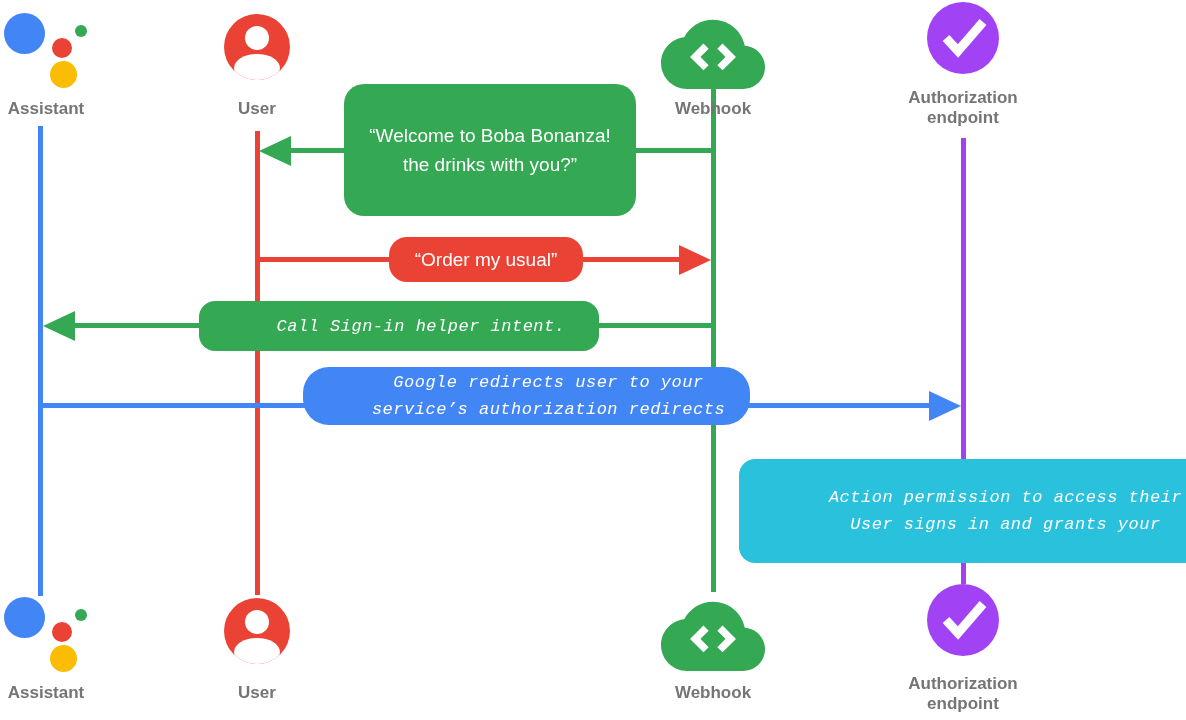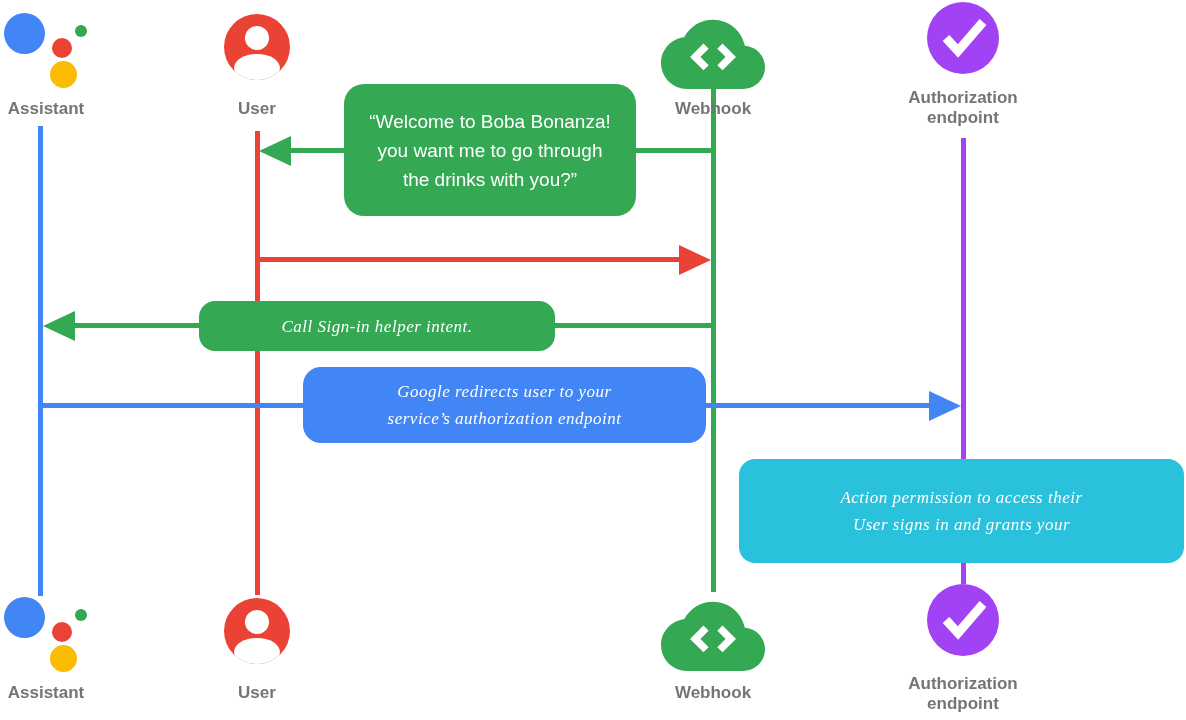--- a/index.html
+++ b/index.html
@@ -47,7 +47,6 @@
 
   <div class="bubble sans-bubble" style="left:344px;top:84px;width:292px;height:132px;background:#34A853;border-radius:20px;">
     <span class="ln">“Welcome to Boba Bonanza!</span>
-    <span class="ln">you want me to go through</span>
     <span class="ln">the drinks with you?”</span>
   </div>
 

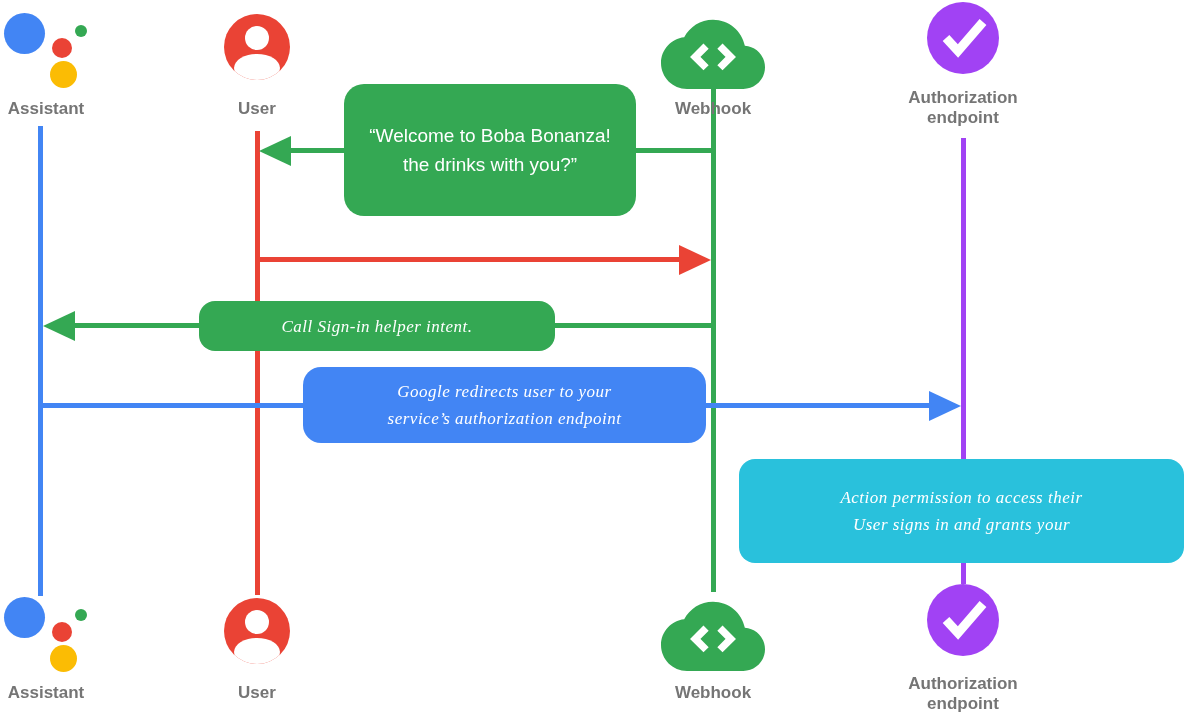--- a/index.html
+++ b/index.html
@@ -50,6 +50,9 @@
     <span class="ln">the drinks with you?”</span>
   </div>
 
+  <div class="bubble sans-bubble" style="left:389px;top:237px;width:194px;height:45px;background:#EA4335;border-radius:18px;">
+    <span class="ln">“Order my usual”</span>
+  </div>
 
   <div class="bubble mono-bubble" style="left:199px;top:301px;width:356px;height:50px;background:#34A853;border-radius:16px;">
     <span class="ln">Call Sign-in helper intent.</span>

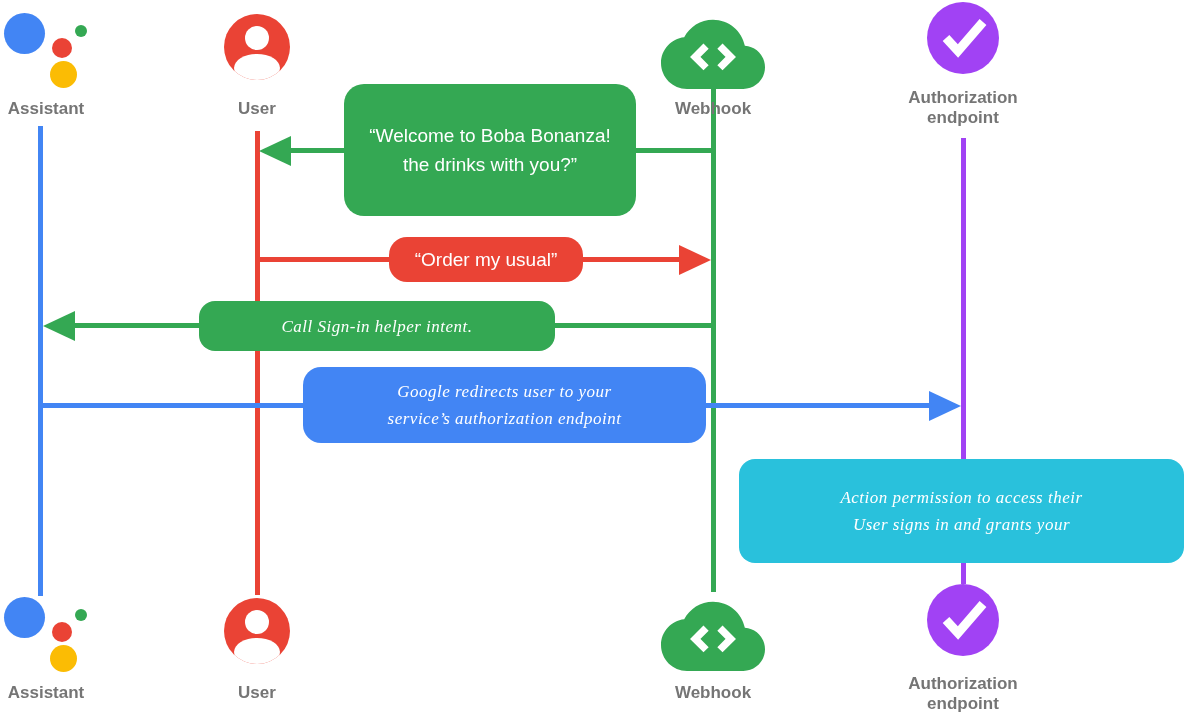--- a/index.html
+++ b/index.html
@@ -16,8 +16,8 @@
           flex-direction:column;justify-content:center;}
   .bubble .ln{display:block;}
   .sans-bubble{font-size:19px;line-height:29px;}
-  .mono-bubble{font-family:Liberation Serif, serif;font-style:italic;
-               font-size:17px;line-height:27px;letter-spacing:0.5px;}
+  .mono-bubble{font-family:Liberation Mono, monospace;font-style:italic;
+               font-size:17px;line-height:27px;letter-spacing:0.5px;padding-left:44px;}
   
   .person-wrap{position:absolute;border-radius:50%;overflow:hidden;background:#EA4335;}
   .person-head{position:absolute;background:#fff;border-radius:50%;}

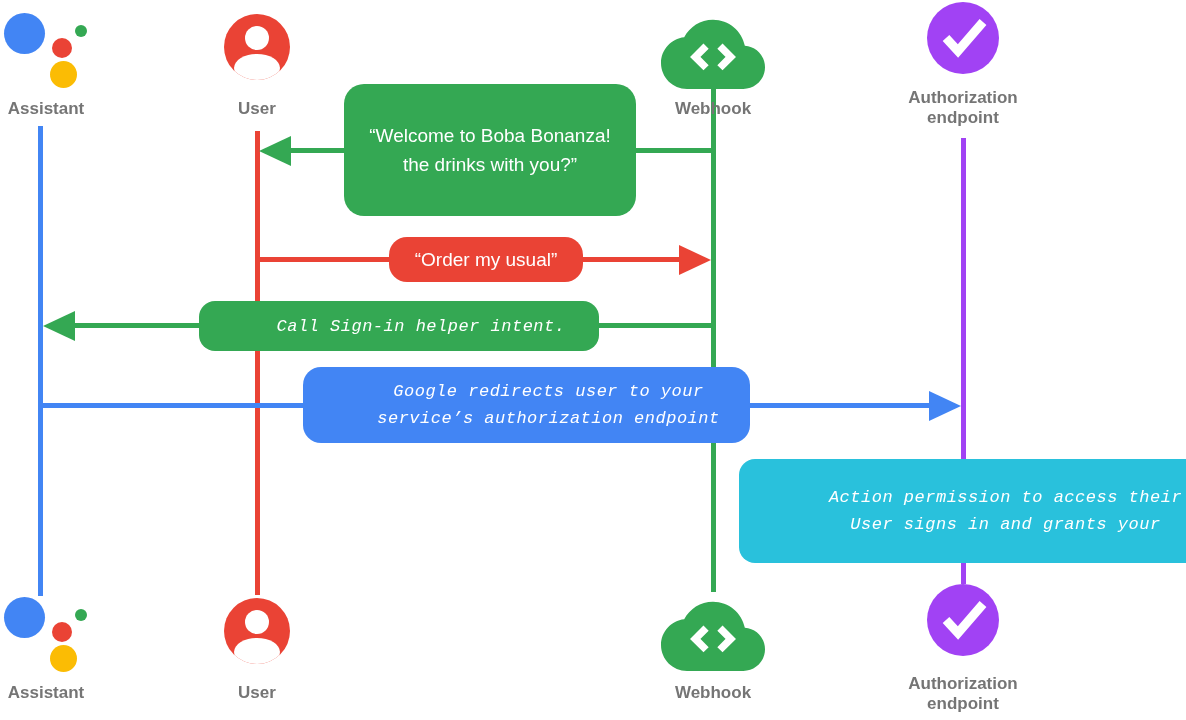--- a/index.html
+++ b/index.html
@@ -58,7 +58,7 @@
     <span class="ln">Call Sign-in helper intent.</span>
   </div>
 
-  <div class="bubble mono-bubble" style="left:303px;top:367px;width:403px;height:76px;background:#4285F4;border-radius:18px;">
+  <div class="bubble mono-bubble" style="left:303px;top:367px;width:403px;height:58px;background:#4285F4;border-radius:26px;">
     <span class="ln">Google redirects user to your</span>
     <span class="ln">service’s authorization endpoint</span>
   </div>

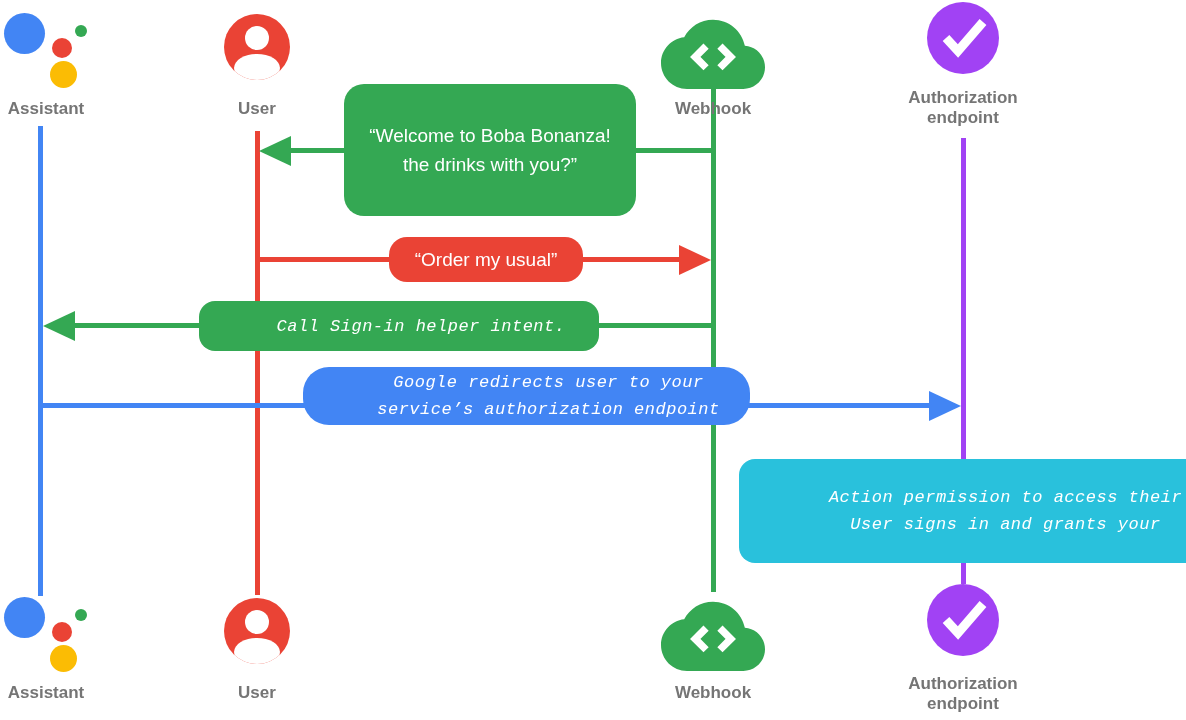--- a/index.html
+++ b/index.html
@@ -60,7 +60,7 @@
 
   <div class="bubble mono-bubble" style="left:303px;top:367px;width:403px;height:58px;background:#4285F4;border-radius:26px;">
     <span class="ln">Google redirects user to your</span>
-    <span class="ln">service’s authorization endpoint</span>
+    <span class="ln">service’s authorization redirects</span>
   </div>
 
   <div class="bubble mono-bubble" style="left:739px;top:459px;width:445px;height:104px;background:#29C1DC;border-radius:16px;">

